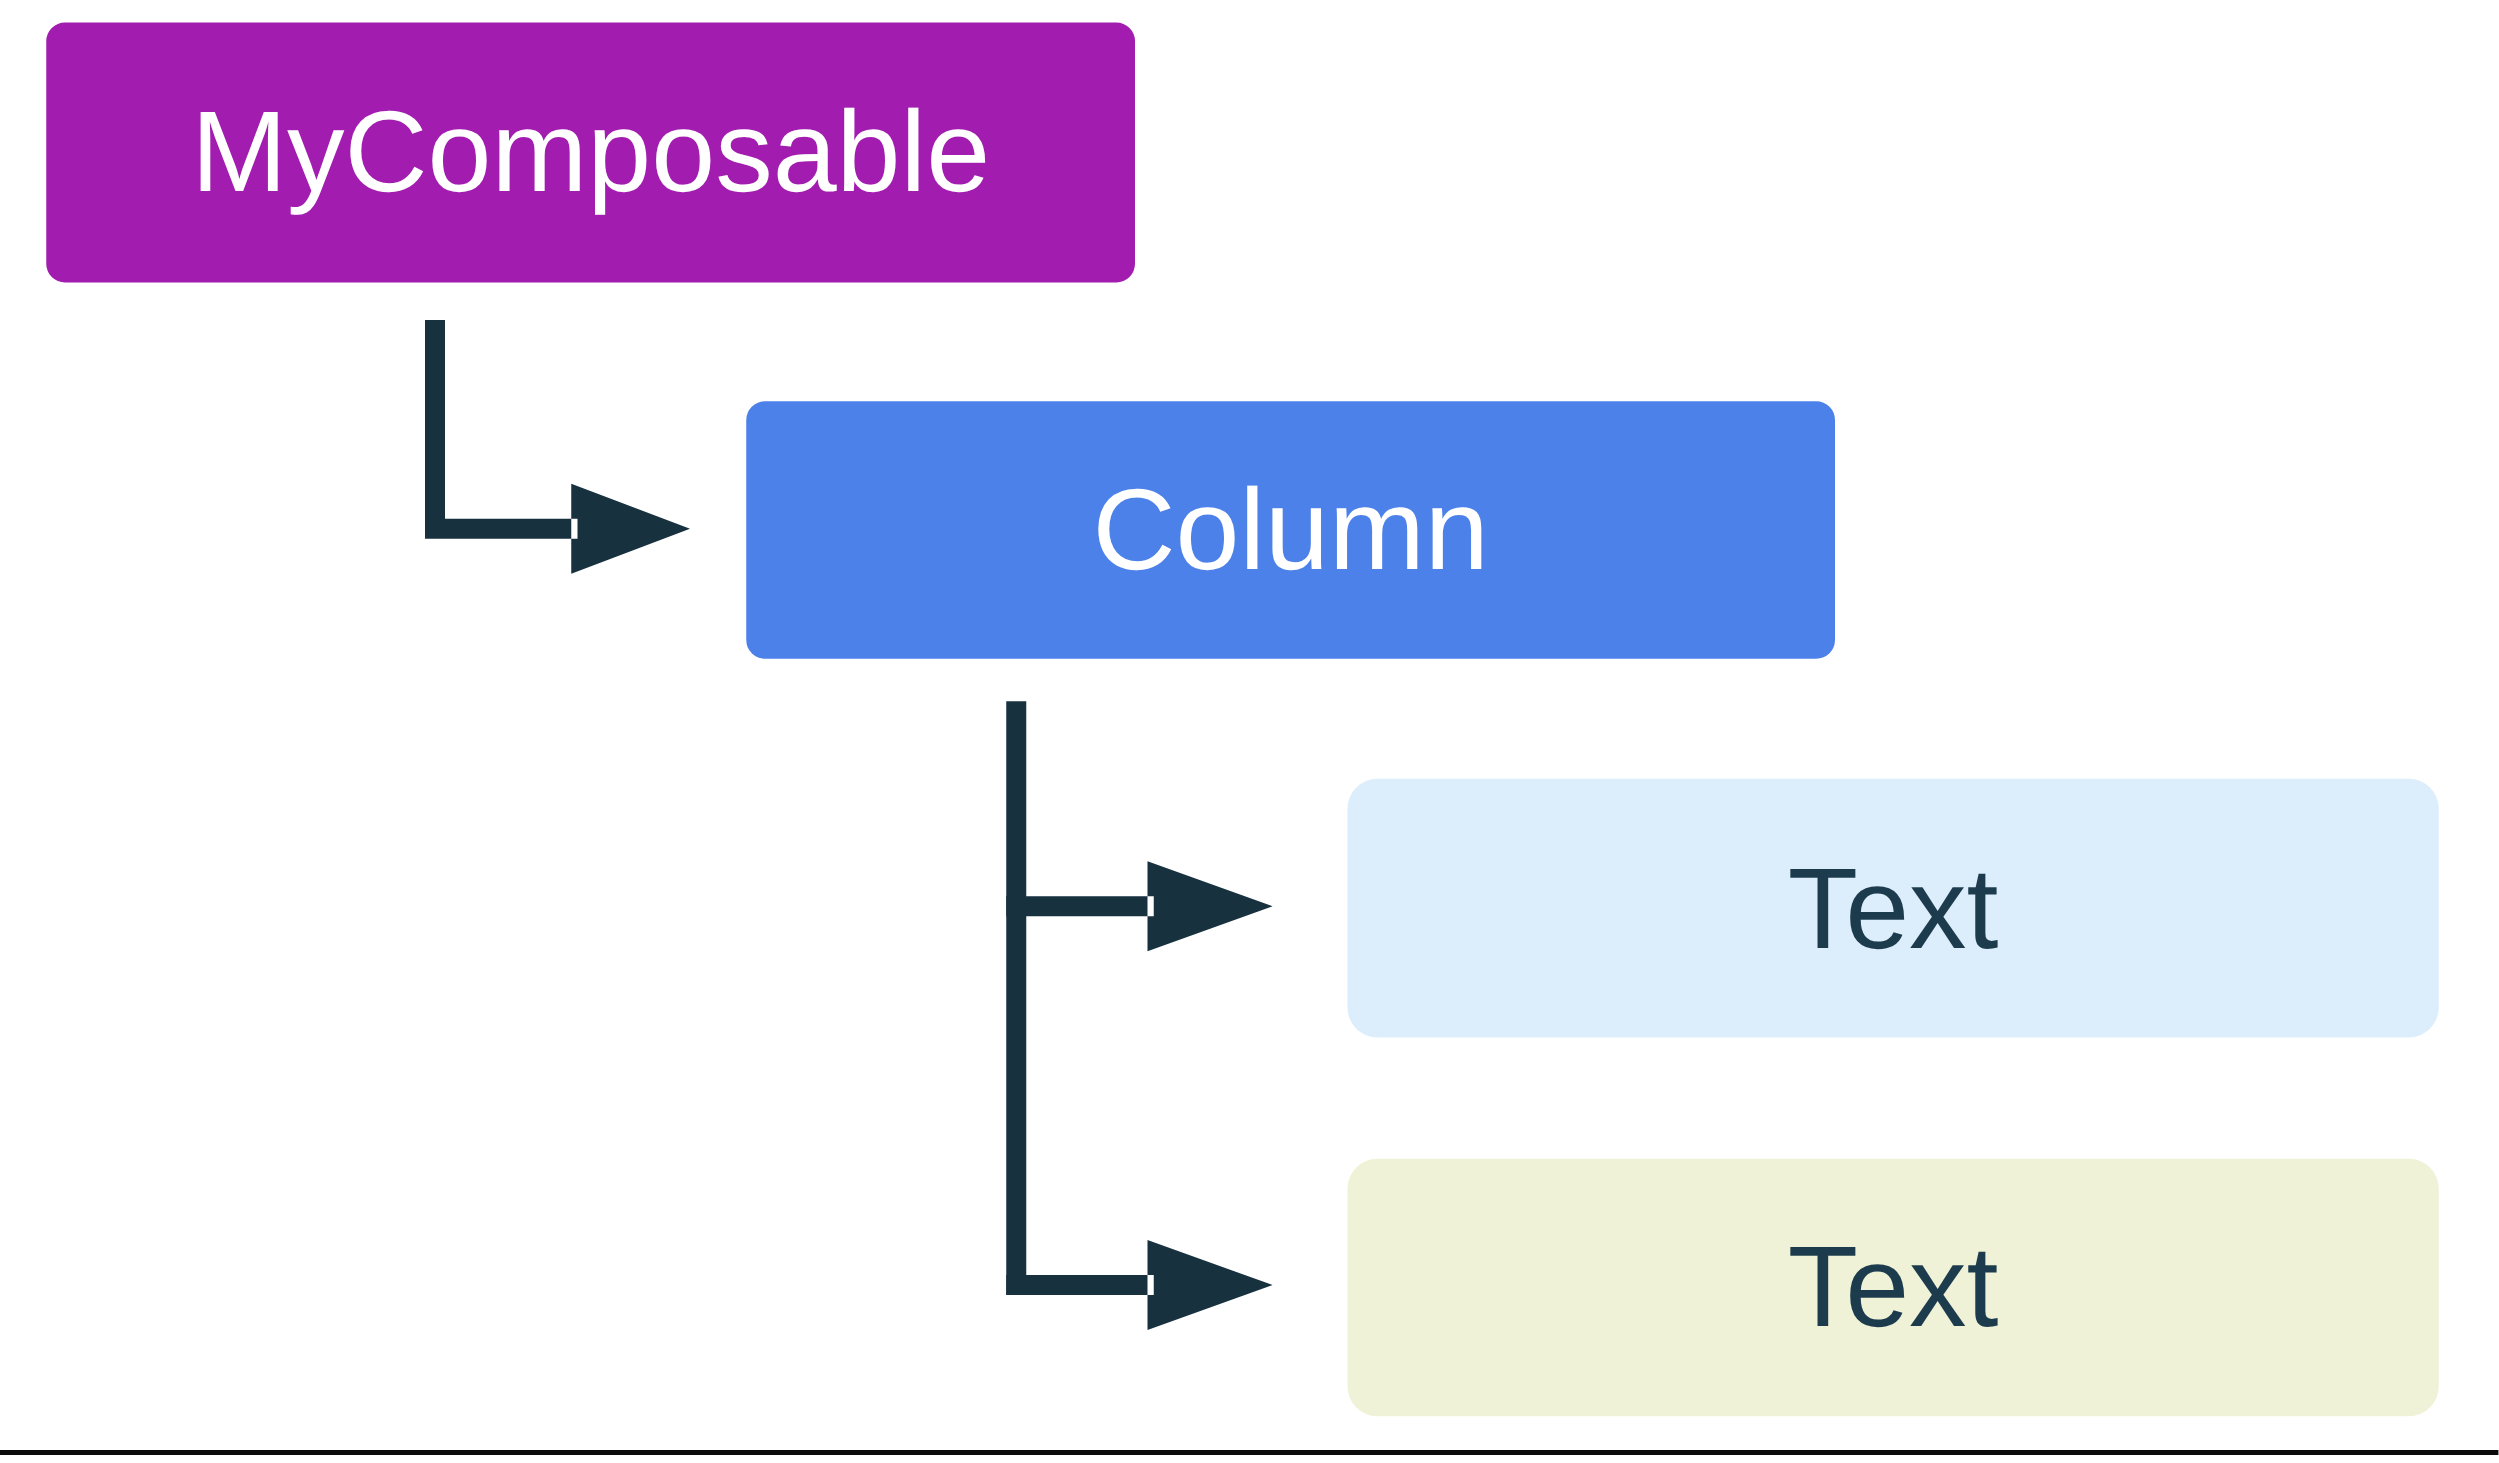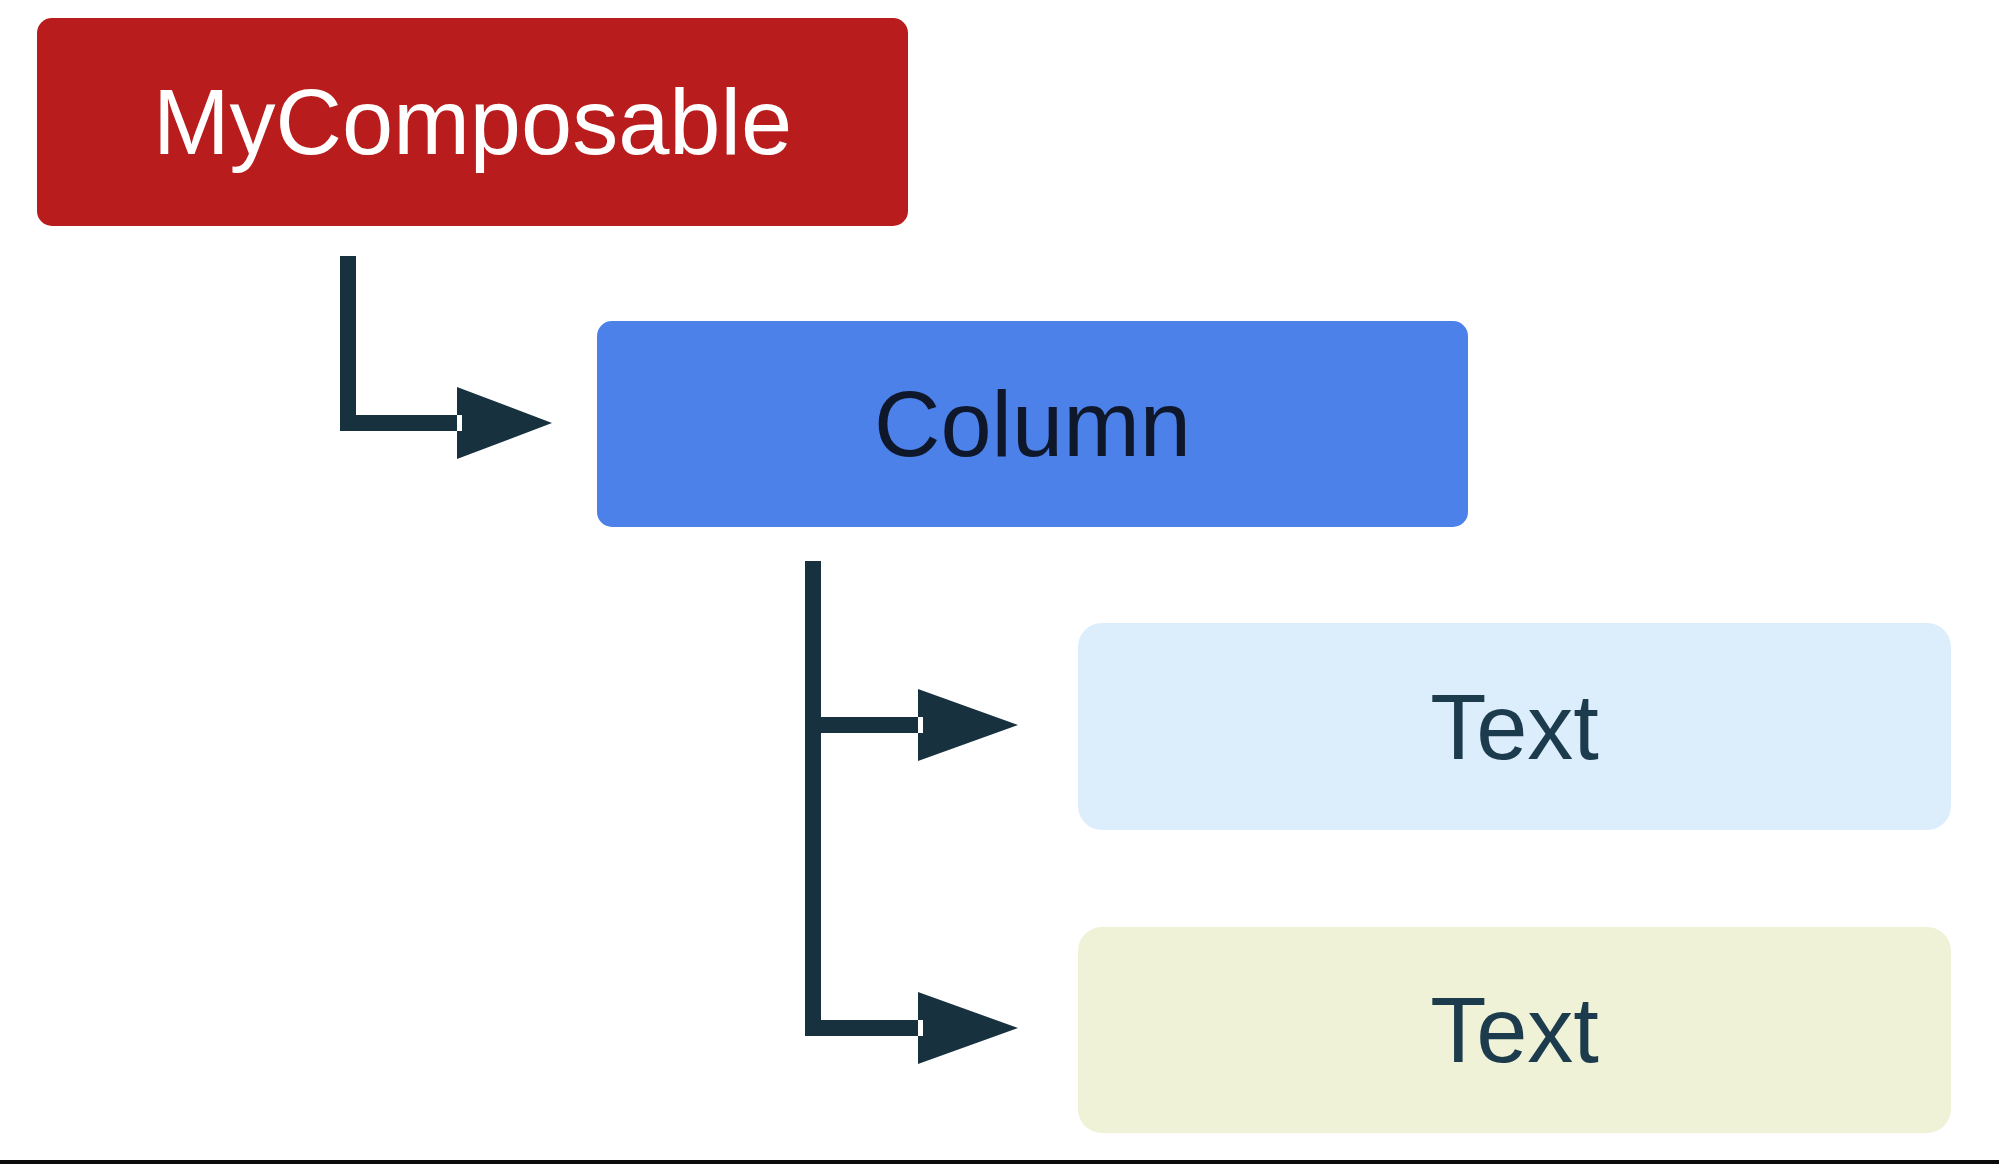--- a/index.html
+++ b/index.html
@@ -53,7 +53,7 @@
 
 <div class="canvas" style="background-color: rgb(255, 255, 255);">
 
-  <div class="node rounded-sm" id="node-mycomposable" style="background-color: #b91c1c; color: rgb(255, 255, 255);">
+  <div class="node rounded-sm" id="node-mycomposable" style="background-color: #a21caf; color: rgb(255, 255, 255);">
     <span>MyComposable</span>
   </div>
 

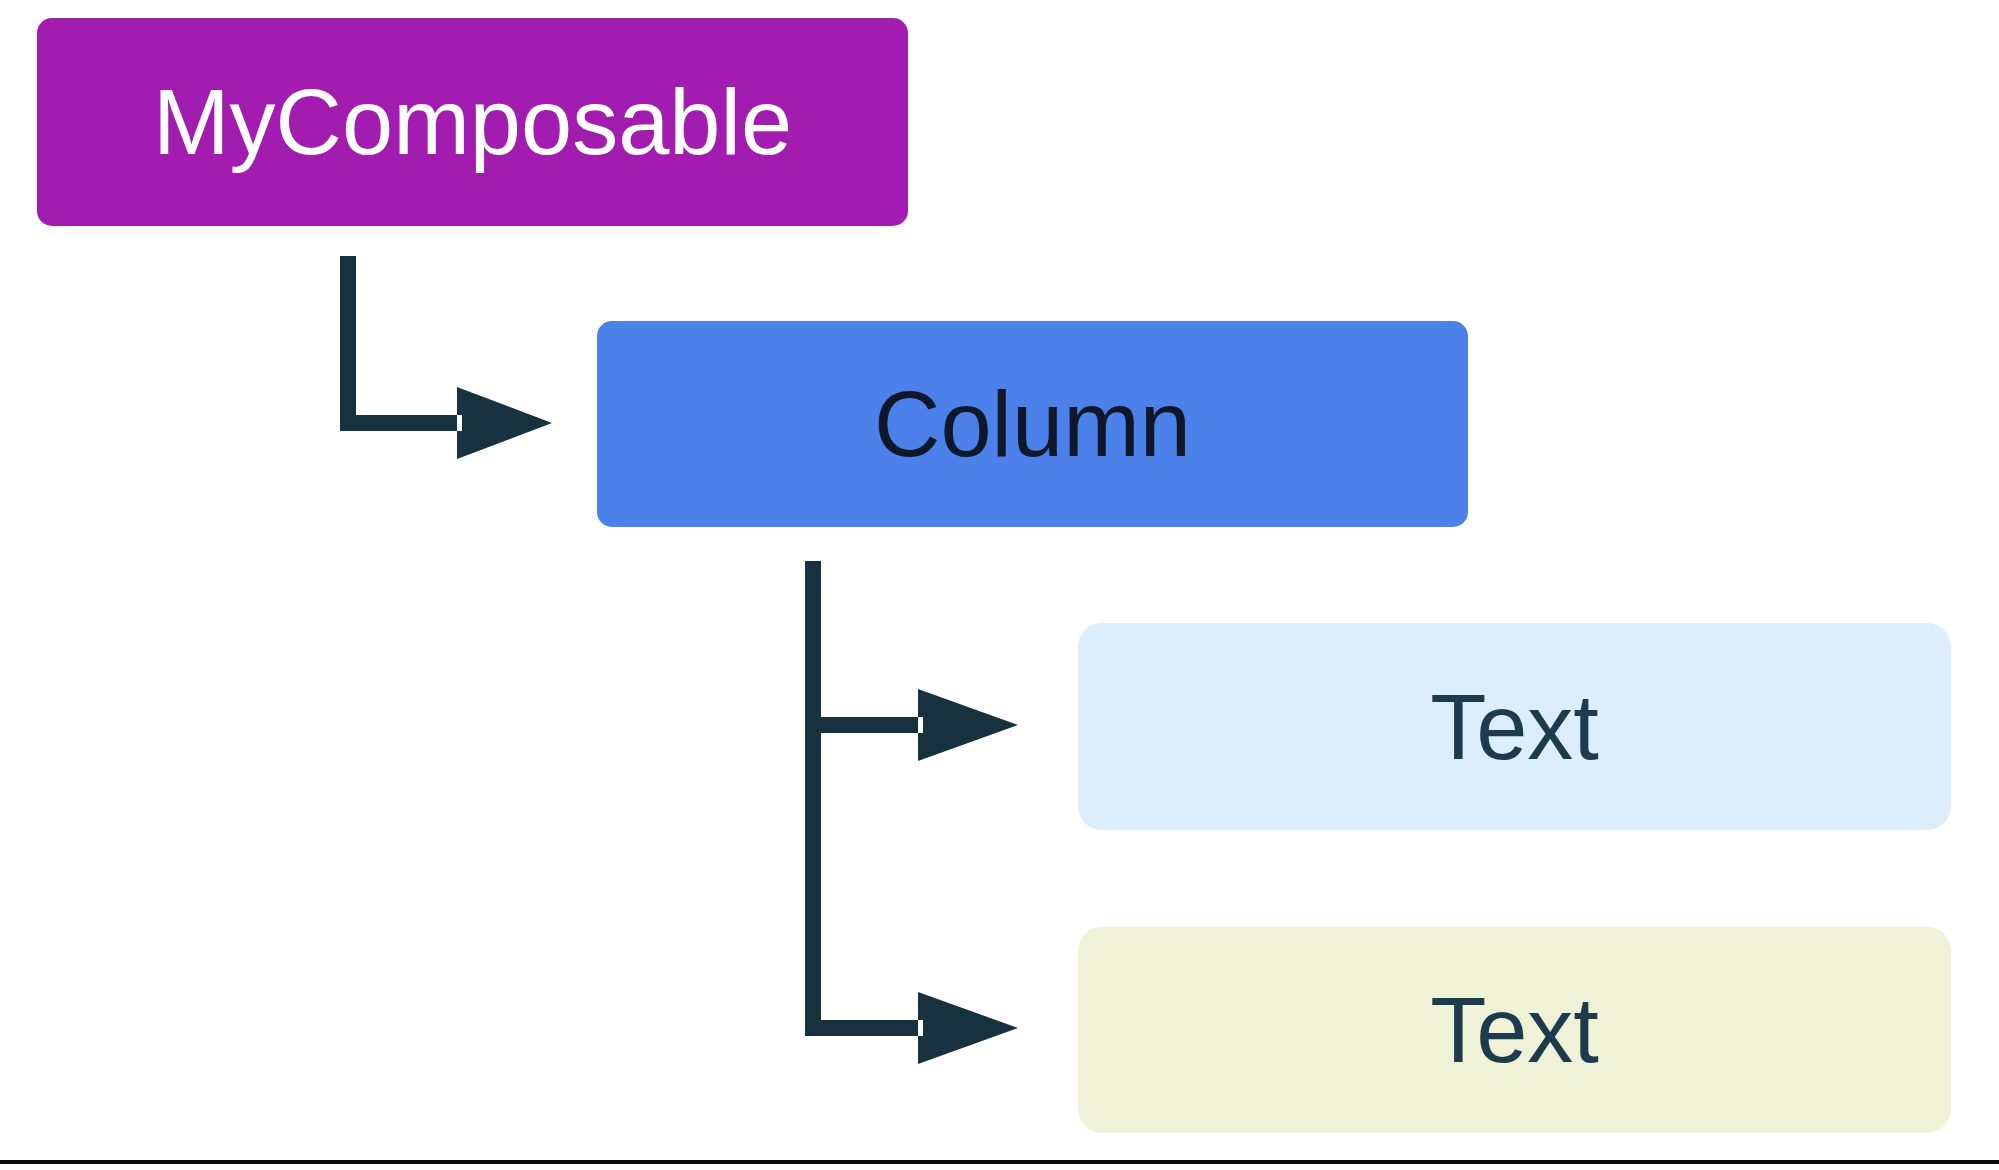--- a/index.html
+++ b/index.html
@@ -57,7 +57,7 @@
     <span>MyComposable</span>
   </div>
 
-  <div class="node rounded-sm" id="node-column" style="background-color: rgb(76, 129, 233); color: #0f172a;">
+  <div class="node rounded-sm" id="node-column" style="background-color: rgb(76, 129, 233); color: #ffffff;">
     <span>Column</span>
   </div>
 

